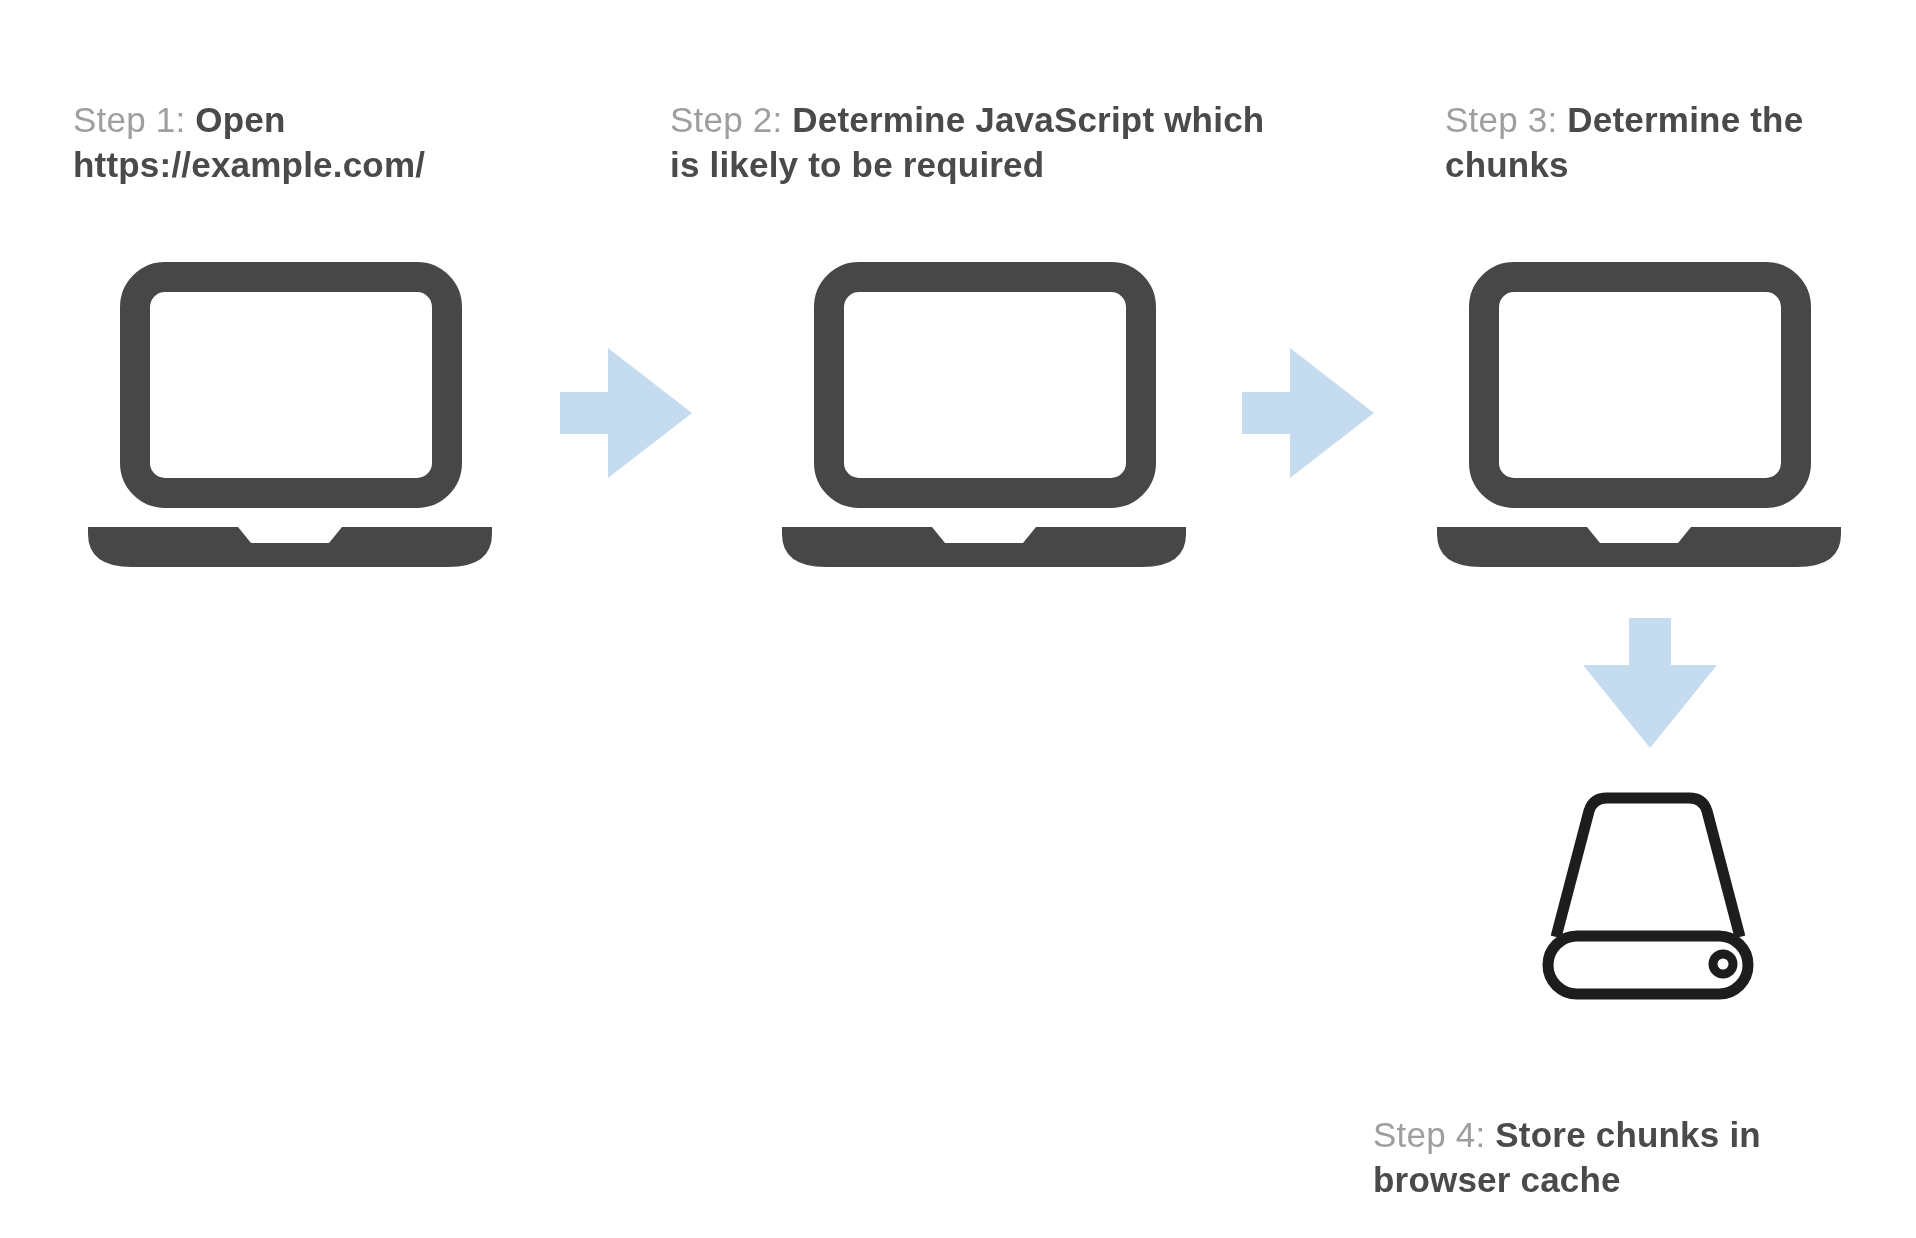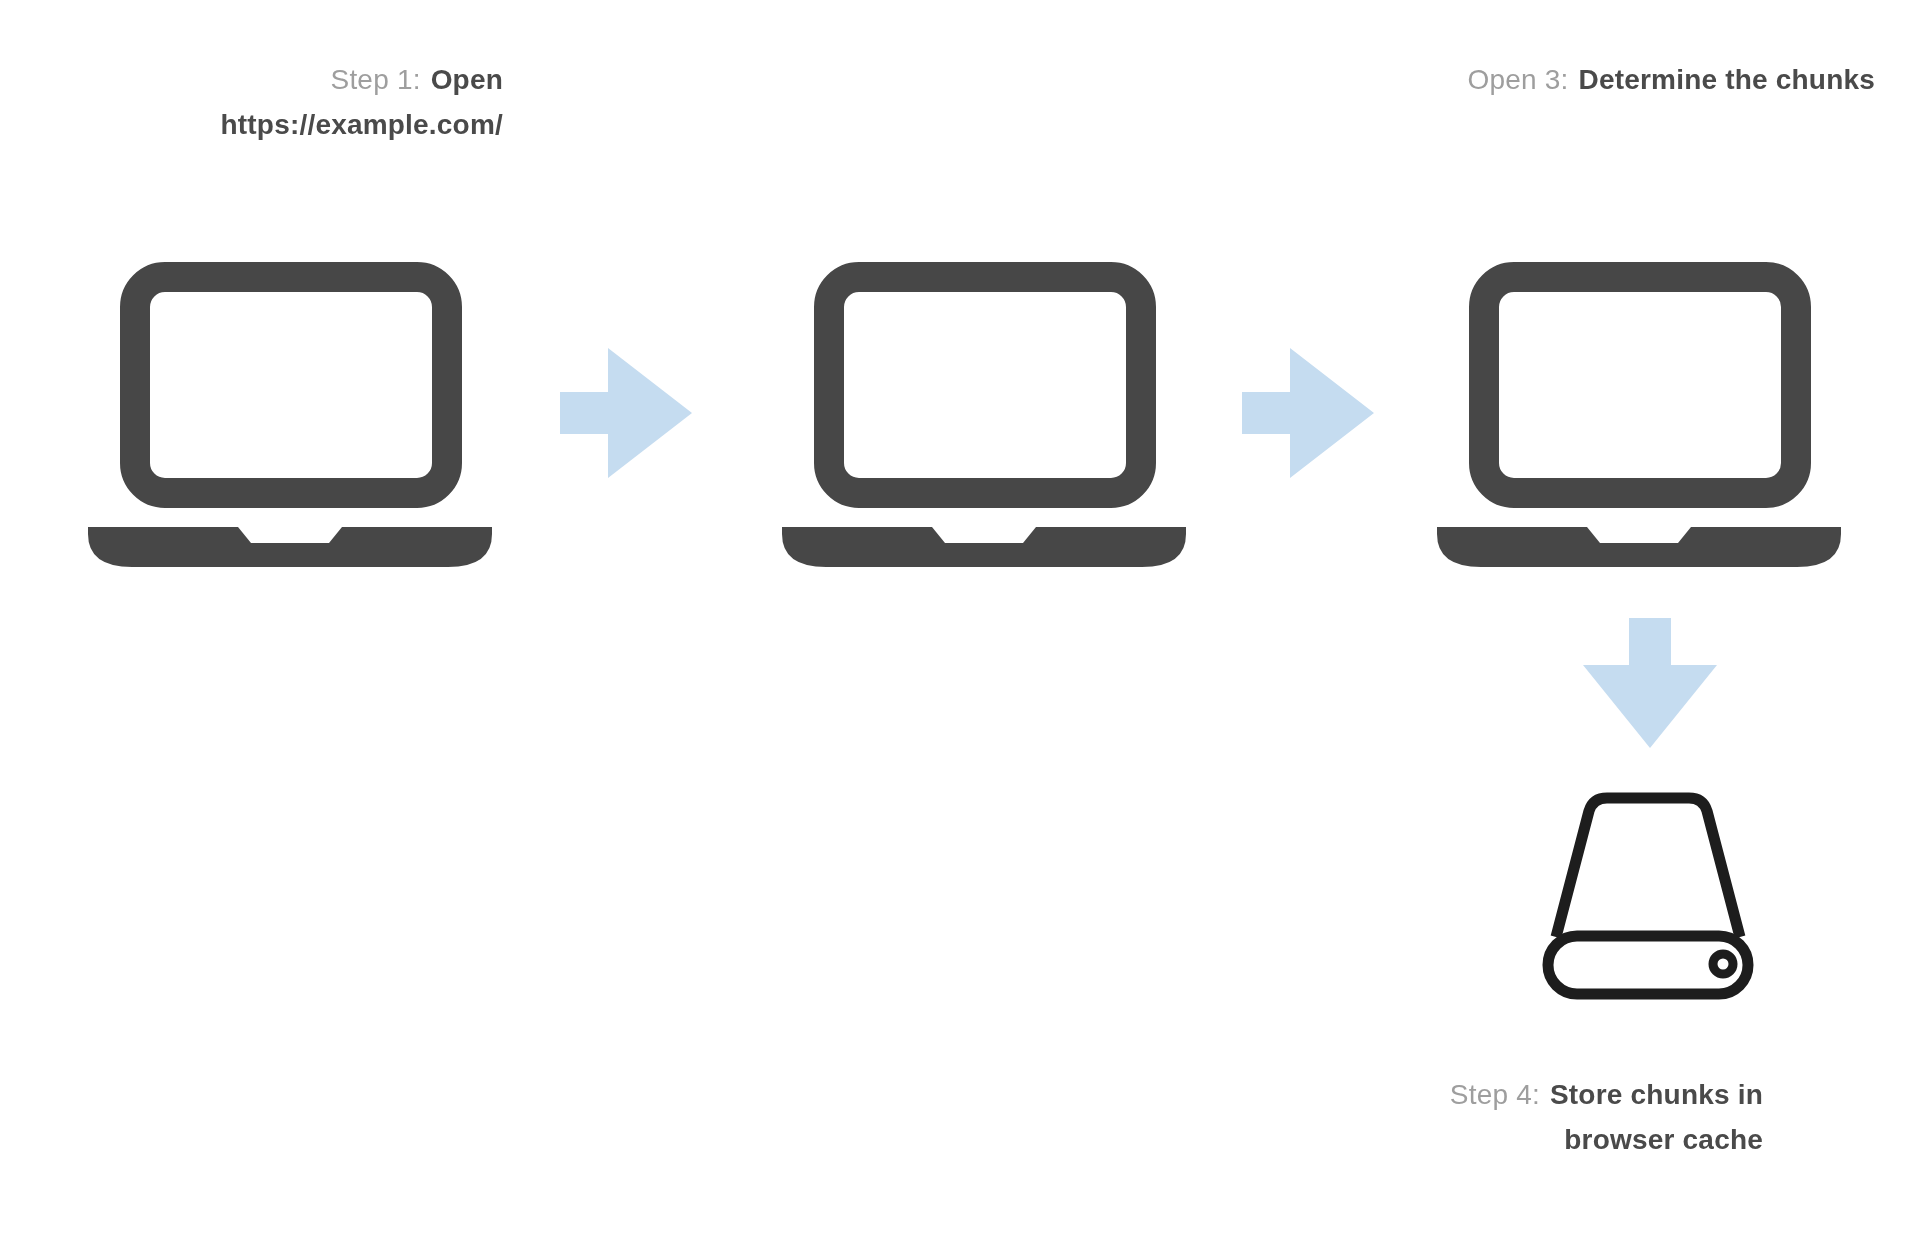--- a/index.html
+++ b/index.html
@@ -8,8 +8,9 @@
     font-family:"Liberation Sans",sans-serif;overflow:hidden;
   }
   .step-label{
-    position:absolute;text-align:right;font-size:28px;line-height:45px;
+    position:absolute;text-align:left;font-size:35px;line-height:45px;
     letter-spacing:0.2px;
+    margin-top:40px;
   }
   .step-prefix{color:#9e9e9e;font-weight:normal;margin-right:10px;}
   .step-title{color:#4a4a4a;font-weight:bold;}

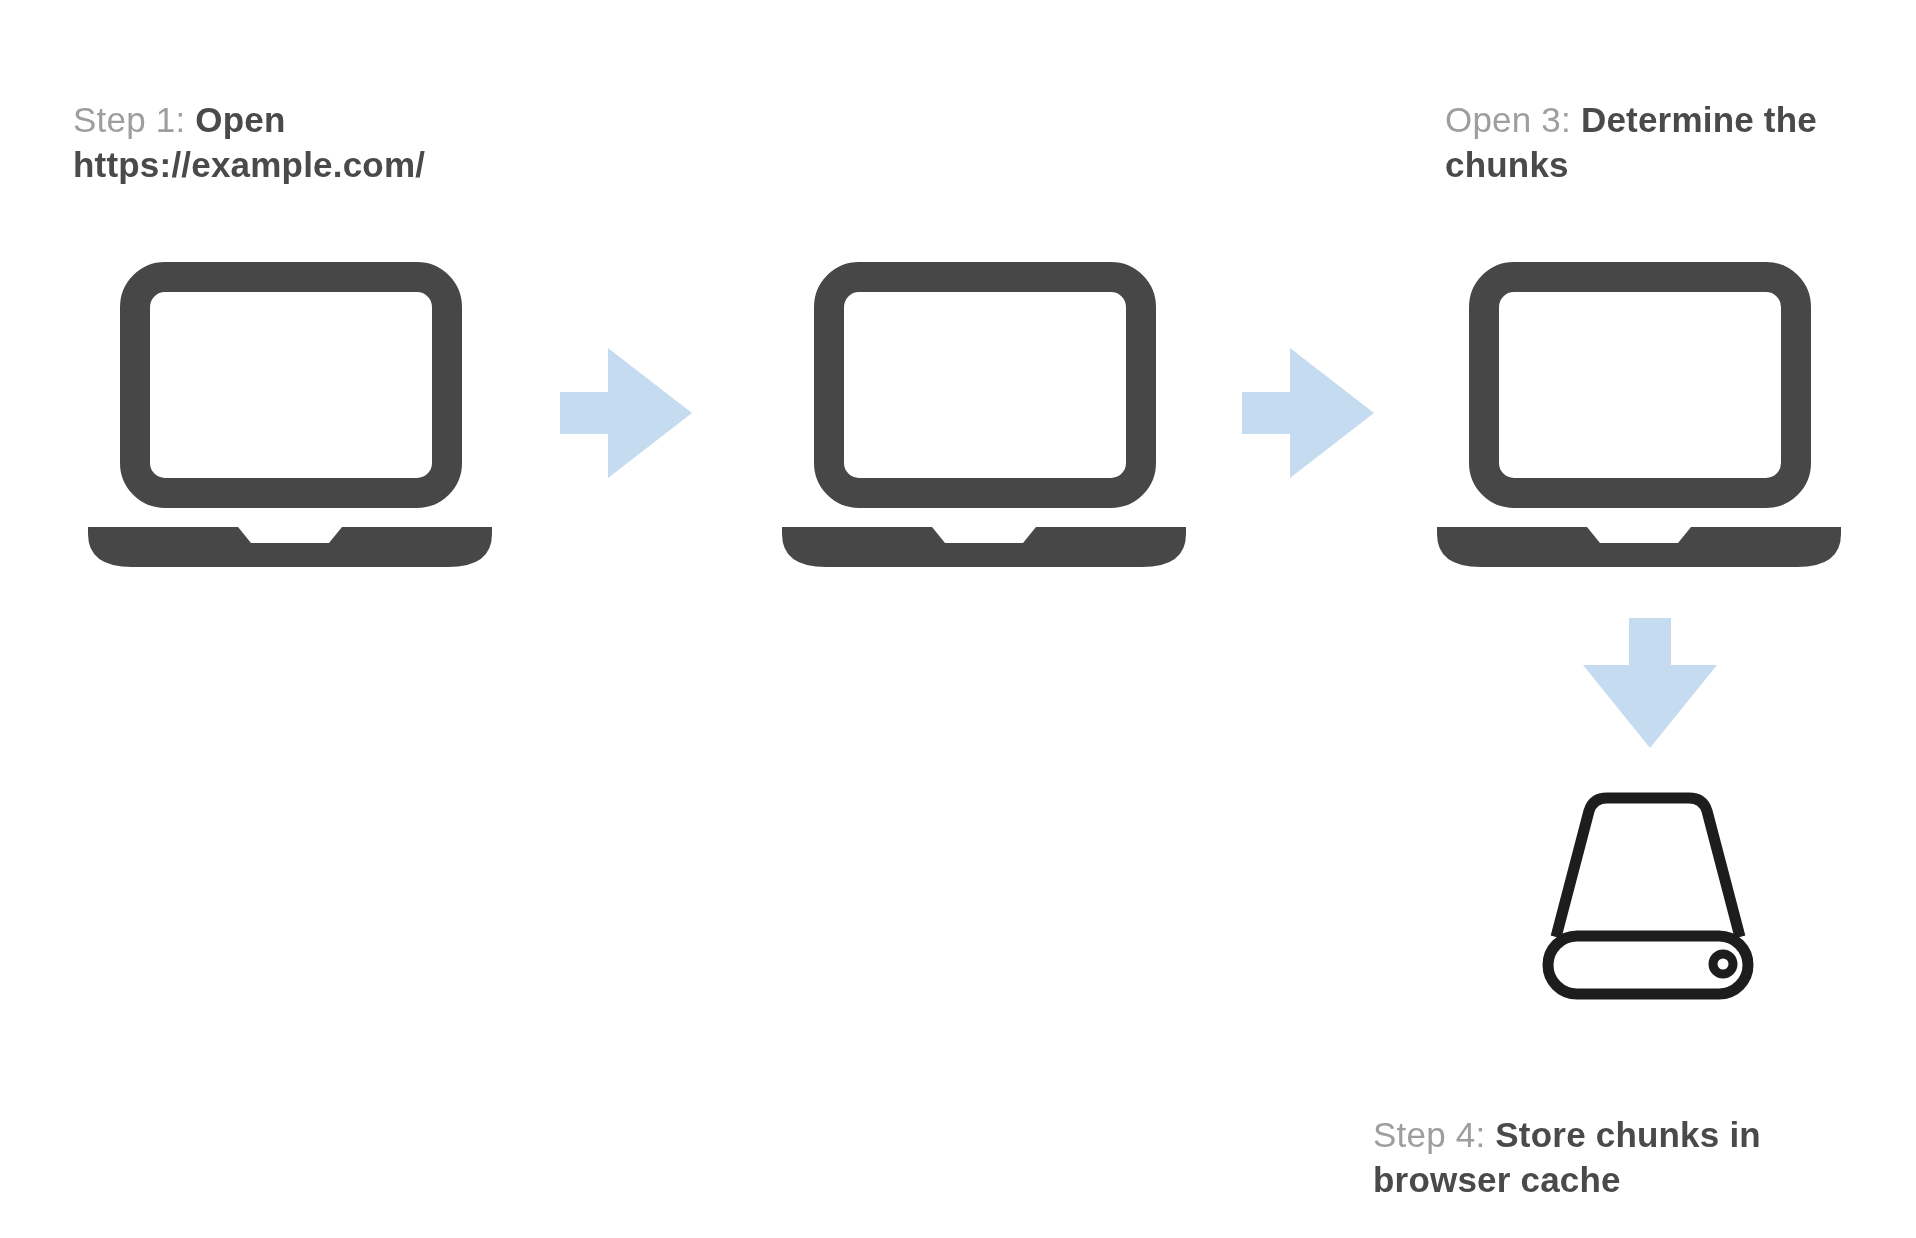--- a/index.html
+++ b/index.html
@@ -25,6 +25,9 @@
     <span class="step-prefix">Step 1:</span><span class="step-title">Open https://example.com/</span>
   </div>
 
+  <div class="step-label" style="left:670px;top:57px;width:600px;">
+    <span class="step-prefix">Step 2:</span><span class="step-title">Determine JavaScript which is likely to be required</span>
+  </div>
 
   <div class="step-label" style="left:1445px;top:57px;width:430px;">
     <span class="step-prefix">Open 3:</span><span class="step-title">Determine the chunks</span>

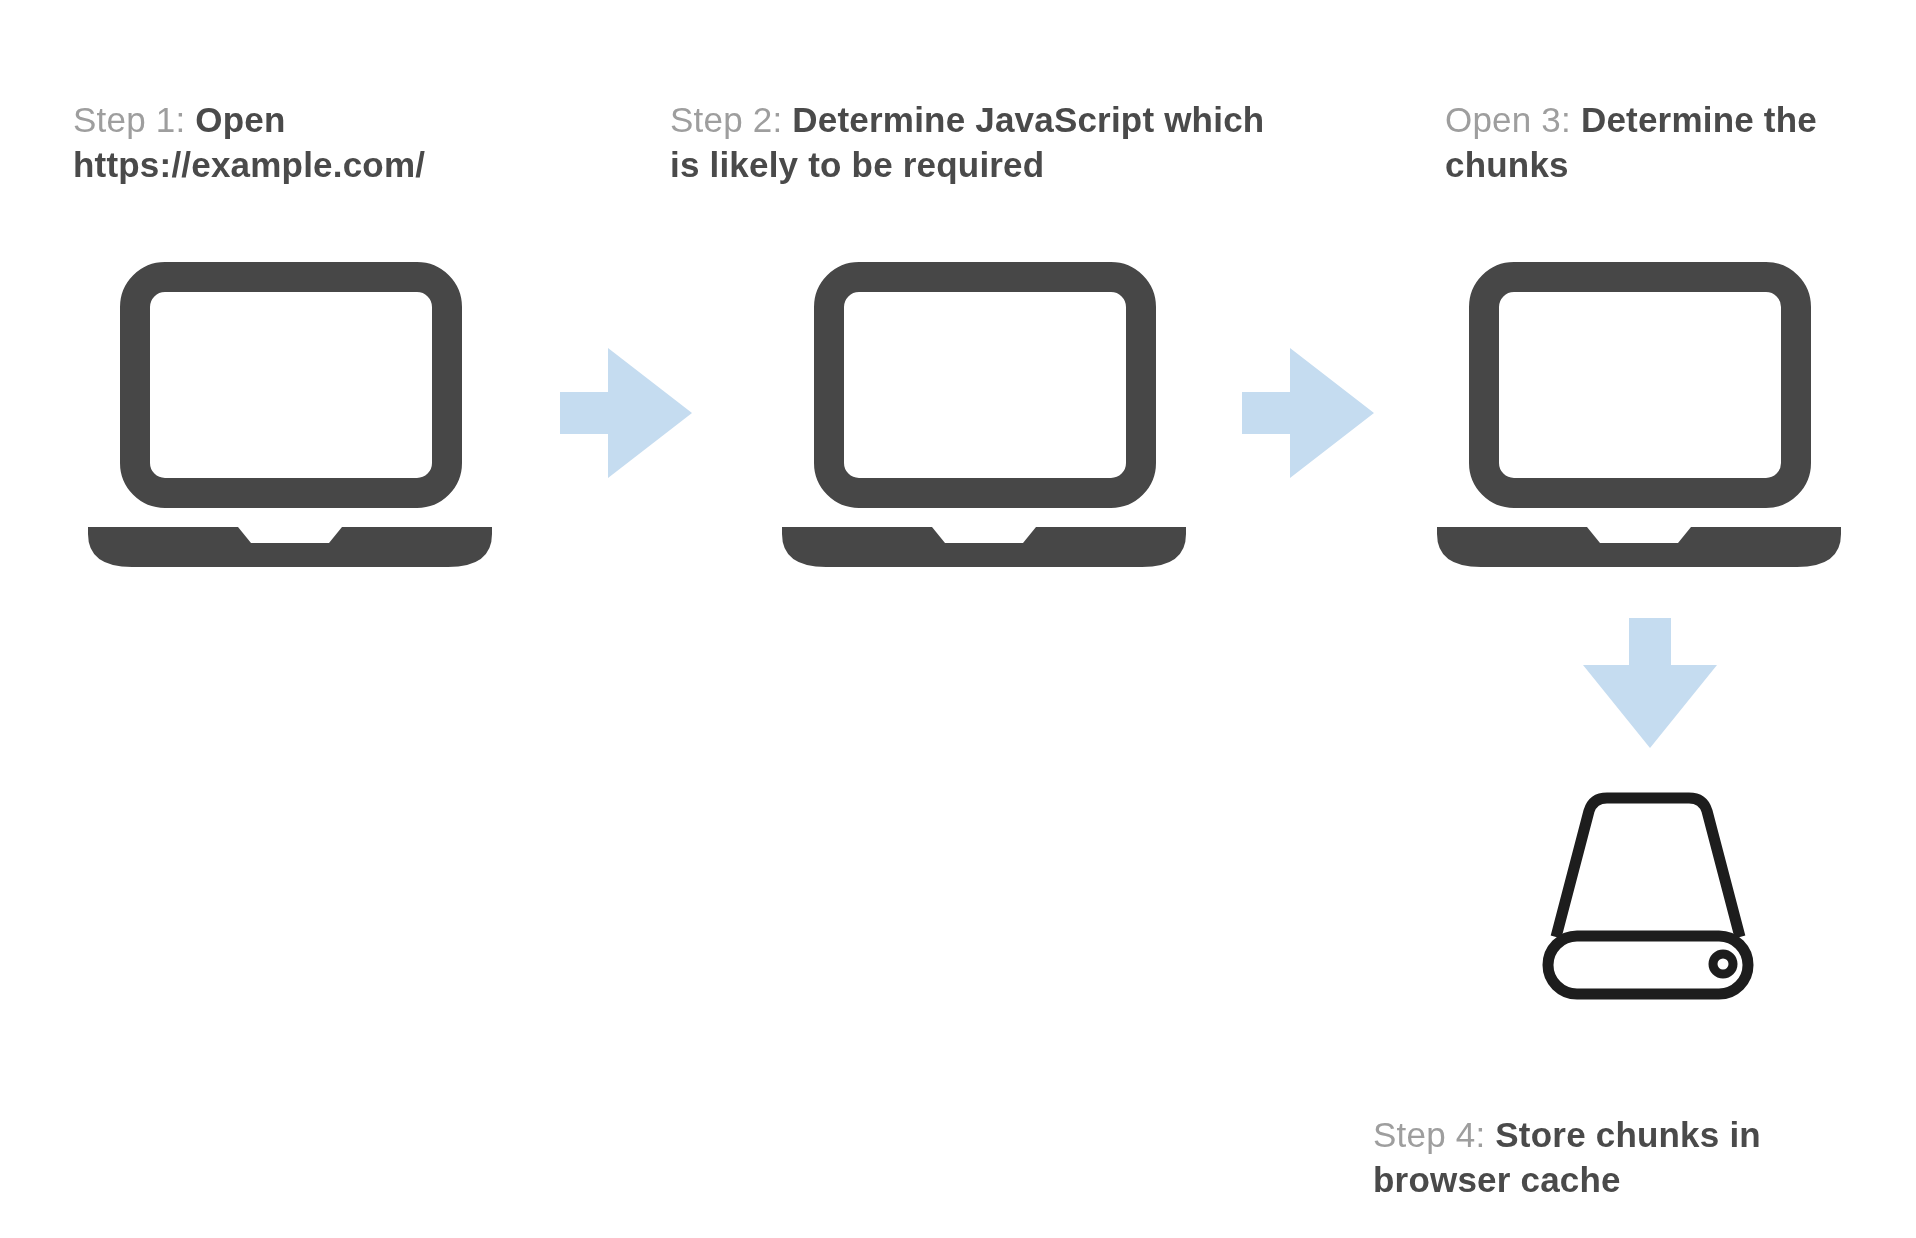--- a/index.html
+++ b/index.html
@@ -30,7 +30,7 @@
   </div>
 
   <div class="step-label" style="left:1445px;top:57px;width:430px;">
-    <span class="step-prefix">Open 3:</span><span class="step-title">Determine the chunks</span>
+    <span class="step-prefix">Step 3:</span><span class="step-title">Determine the chunks</span>
   </div>
 
   <div class="step-label" style="left:1373px;top:1072px;width:390px;">

